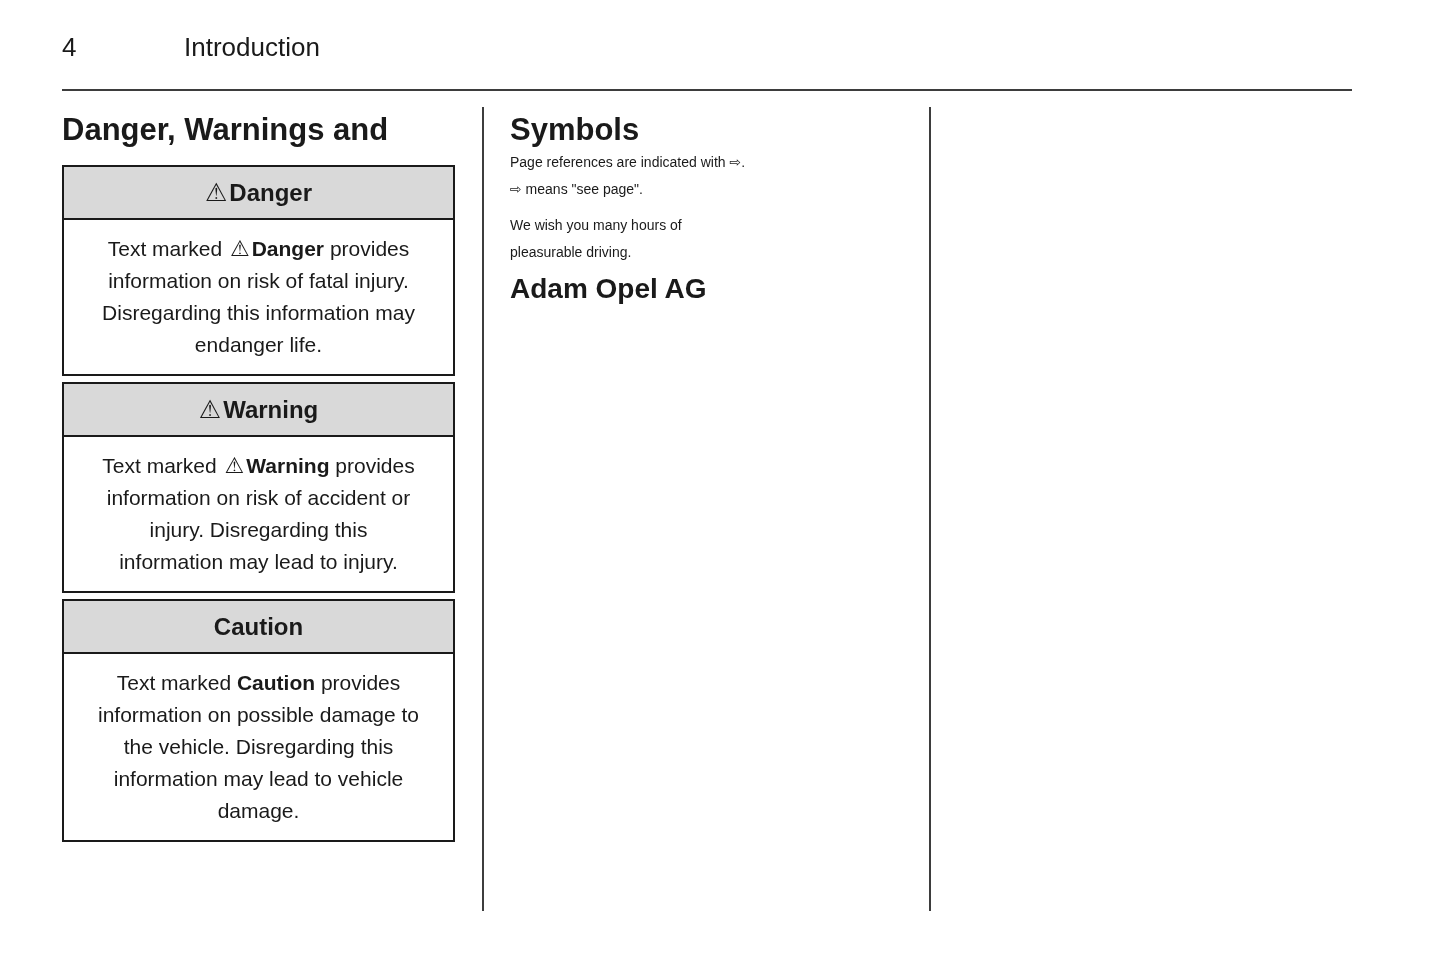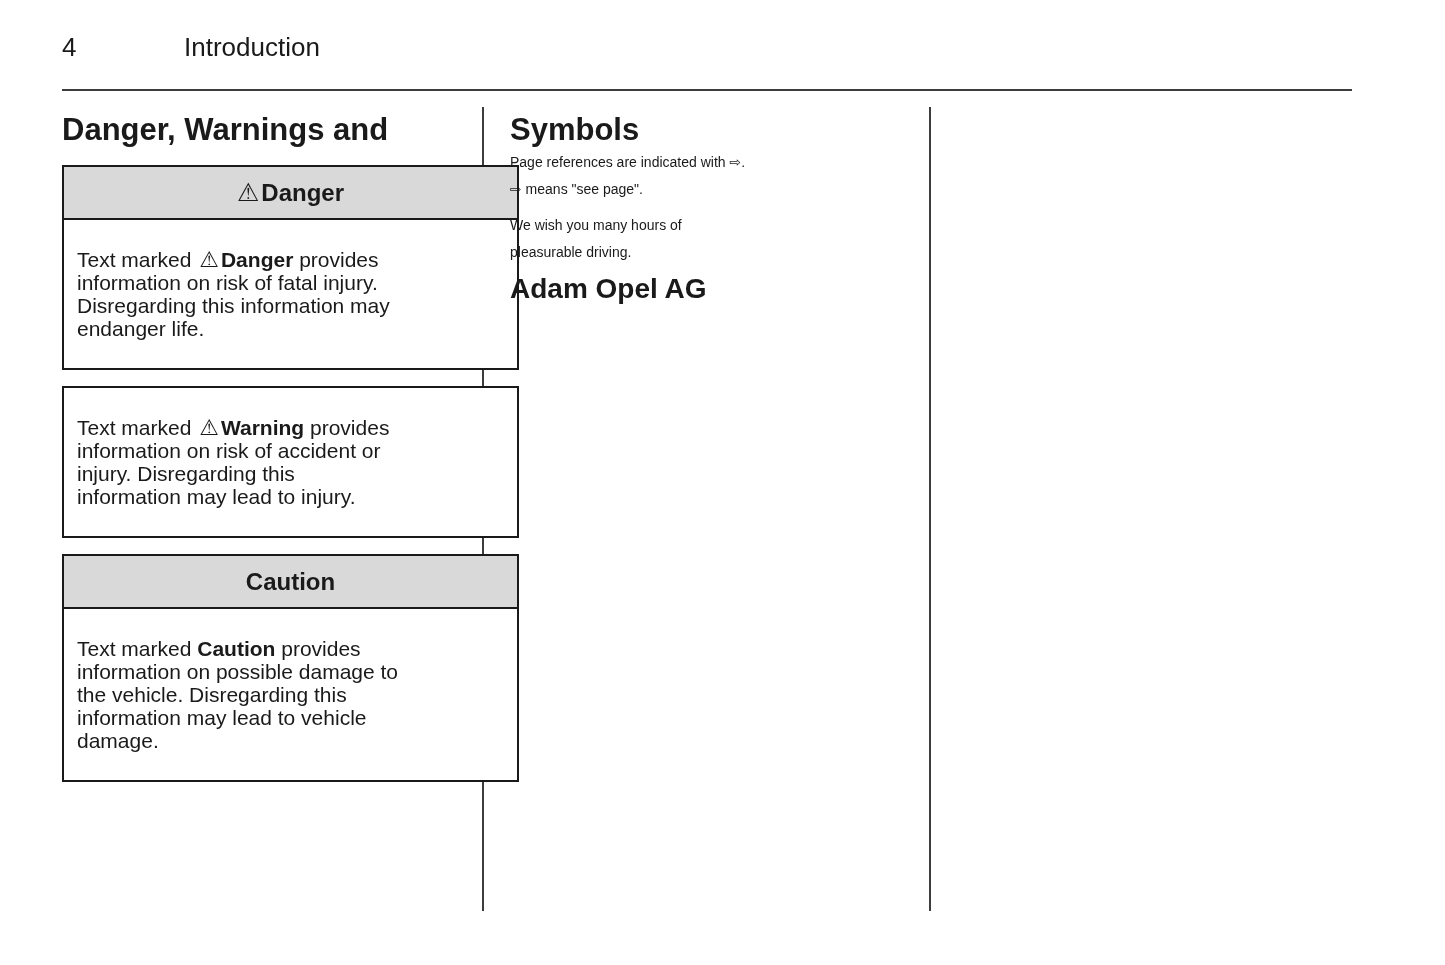--- a/index.html
+++ b/index.html
@@ -24,7 +24,7 @@
 
   
   .col  { position: absolute; top: 111px; }
-  .col1 { left: 62px;  width: 457px; }
+  .col1 { left: 62px;  width: 393px; }
   .col2 { left: 510px; width: 408px; }
 
   .section-heading { font-size: 31px; font-weight: bold; line-height: 38px; }

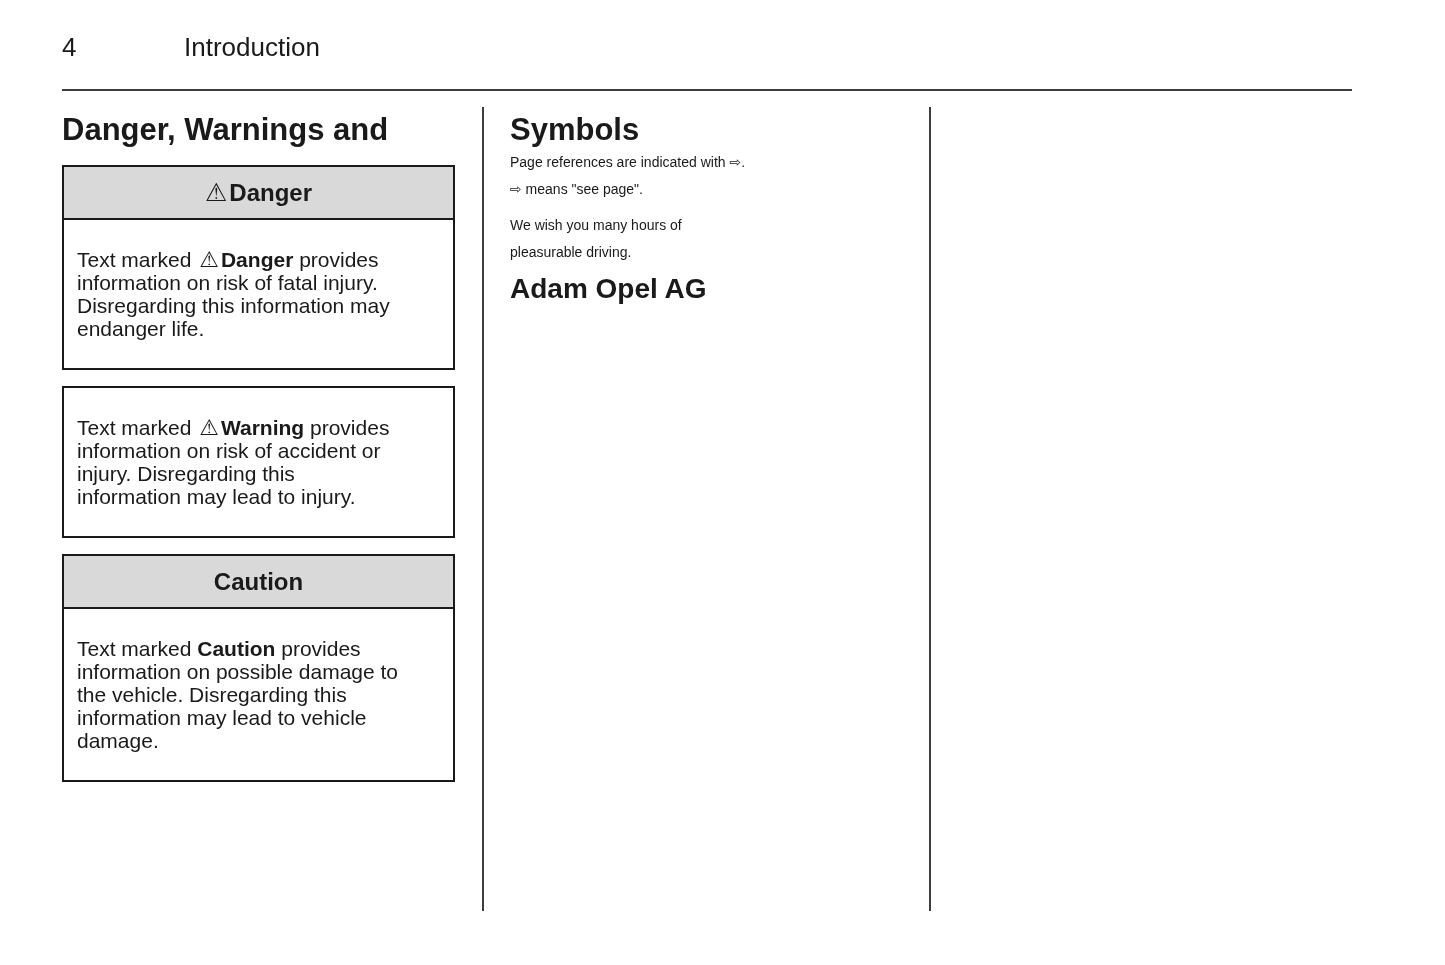--- a/index.html
+++ b/index.html
@@ -32,7 +32,7 @@
   .col2 .section-heading { }
 
   
-  .warnbox { border: 2px solid #1a1a1a; margin-bottom: 16px; background: #ffffff; }
+  .warnbox { border: 2px solid #1a1a1a; margin-bottom: 6px; background: #ffffff; }
   .warnbox-header {
     background: #d9d9d9;
     border-bottom: 2px solid #1a1a1a;

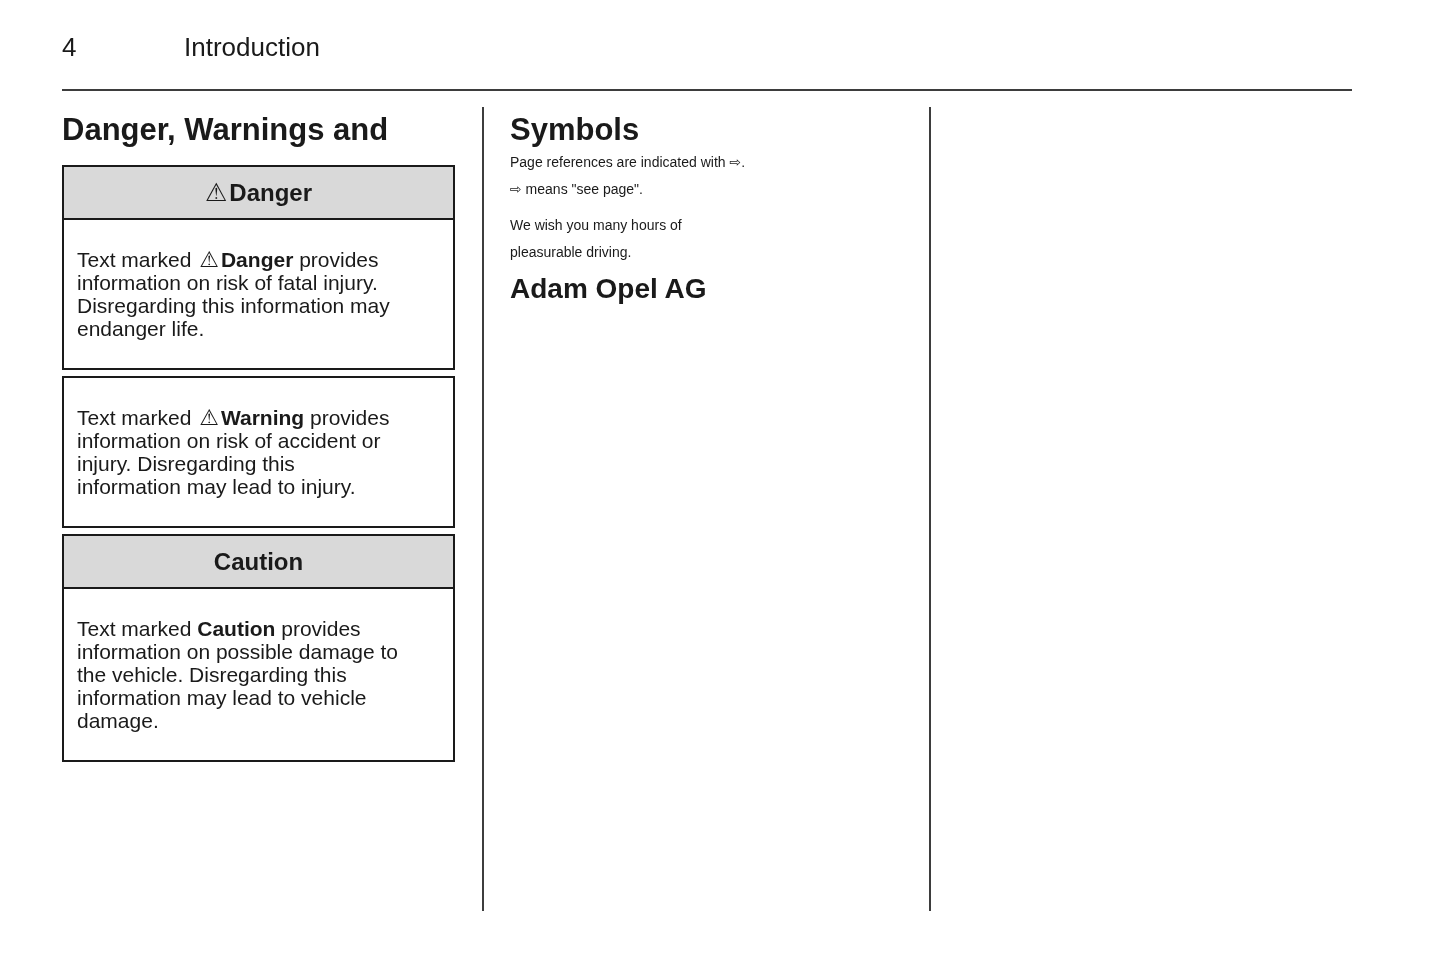--- a/index.html
+++ b/index.html
@@ -42,7 +42,7 @@
     line-height: 28px;
     padding: 12px 0 11px 0;
   }
-  .warnbox-body { font-size: 21px; line-height: 23px; padding: 28px 13px; }
+  .warnbox-body { font-size: 21px; line-height: 32px; padding: 13px 13px; text-align: center; }
 
   
   .sym { font-family: "DejaVu Sans", sans-serif; }

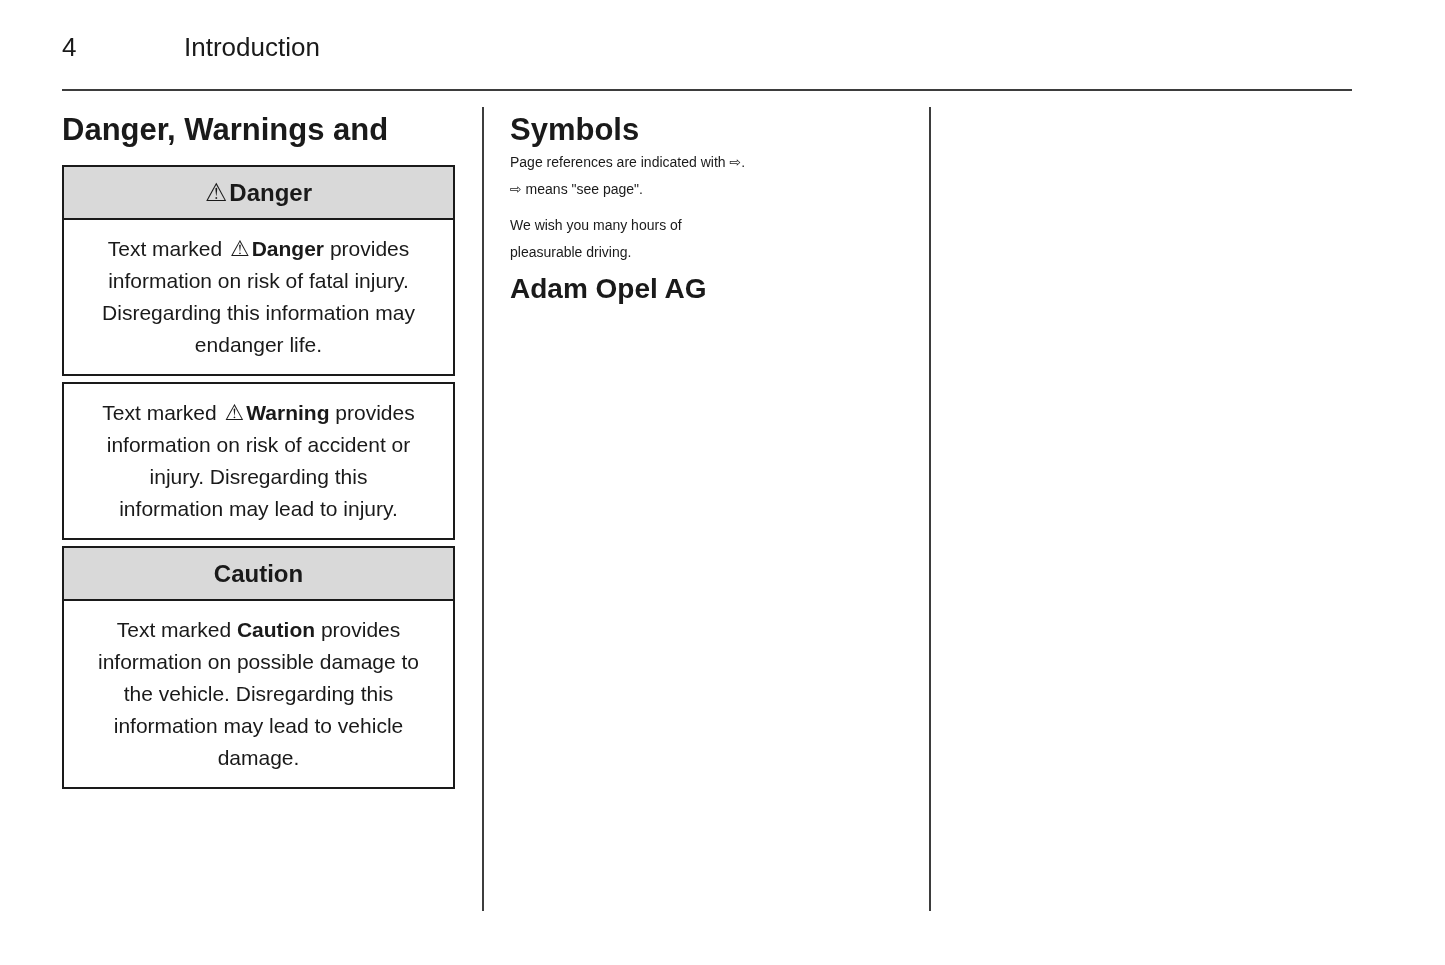--- a/index.html
+++ b/index.html
@@ -83,6 +83,9 @@
   </div>
 
   <div class="warnbox">
+    <div class="warnbox-header">
+      <span class="sym">⚠</span><span>Warning</span>
+    </div>
     <div class="warnbox-body">
       <div><span>Text marked </span><span class="sym">⚠</span><b>Warning</b><span> provides</span></div>
       <div>

